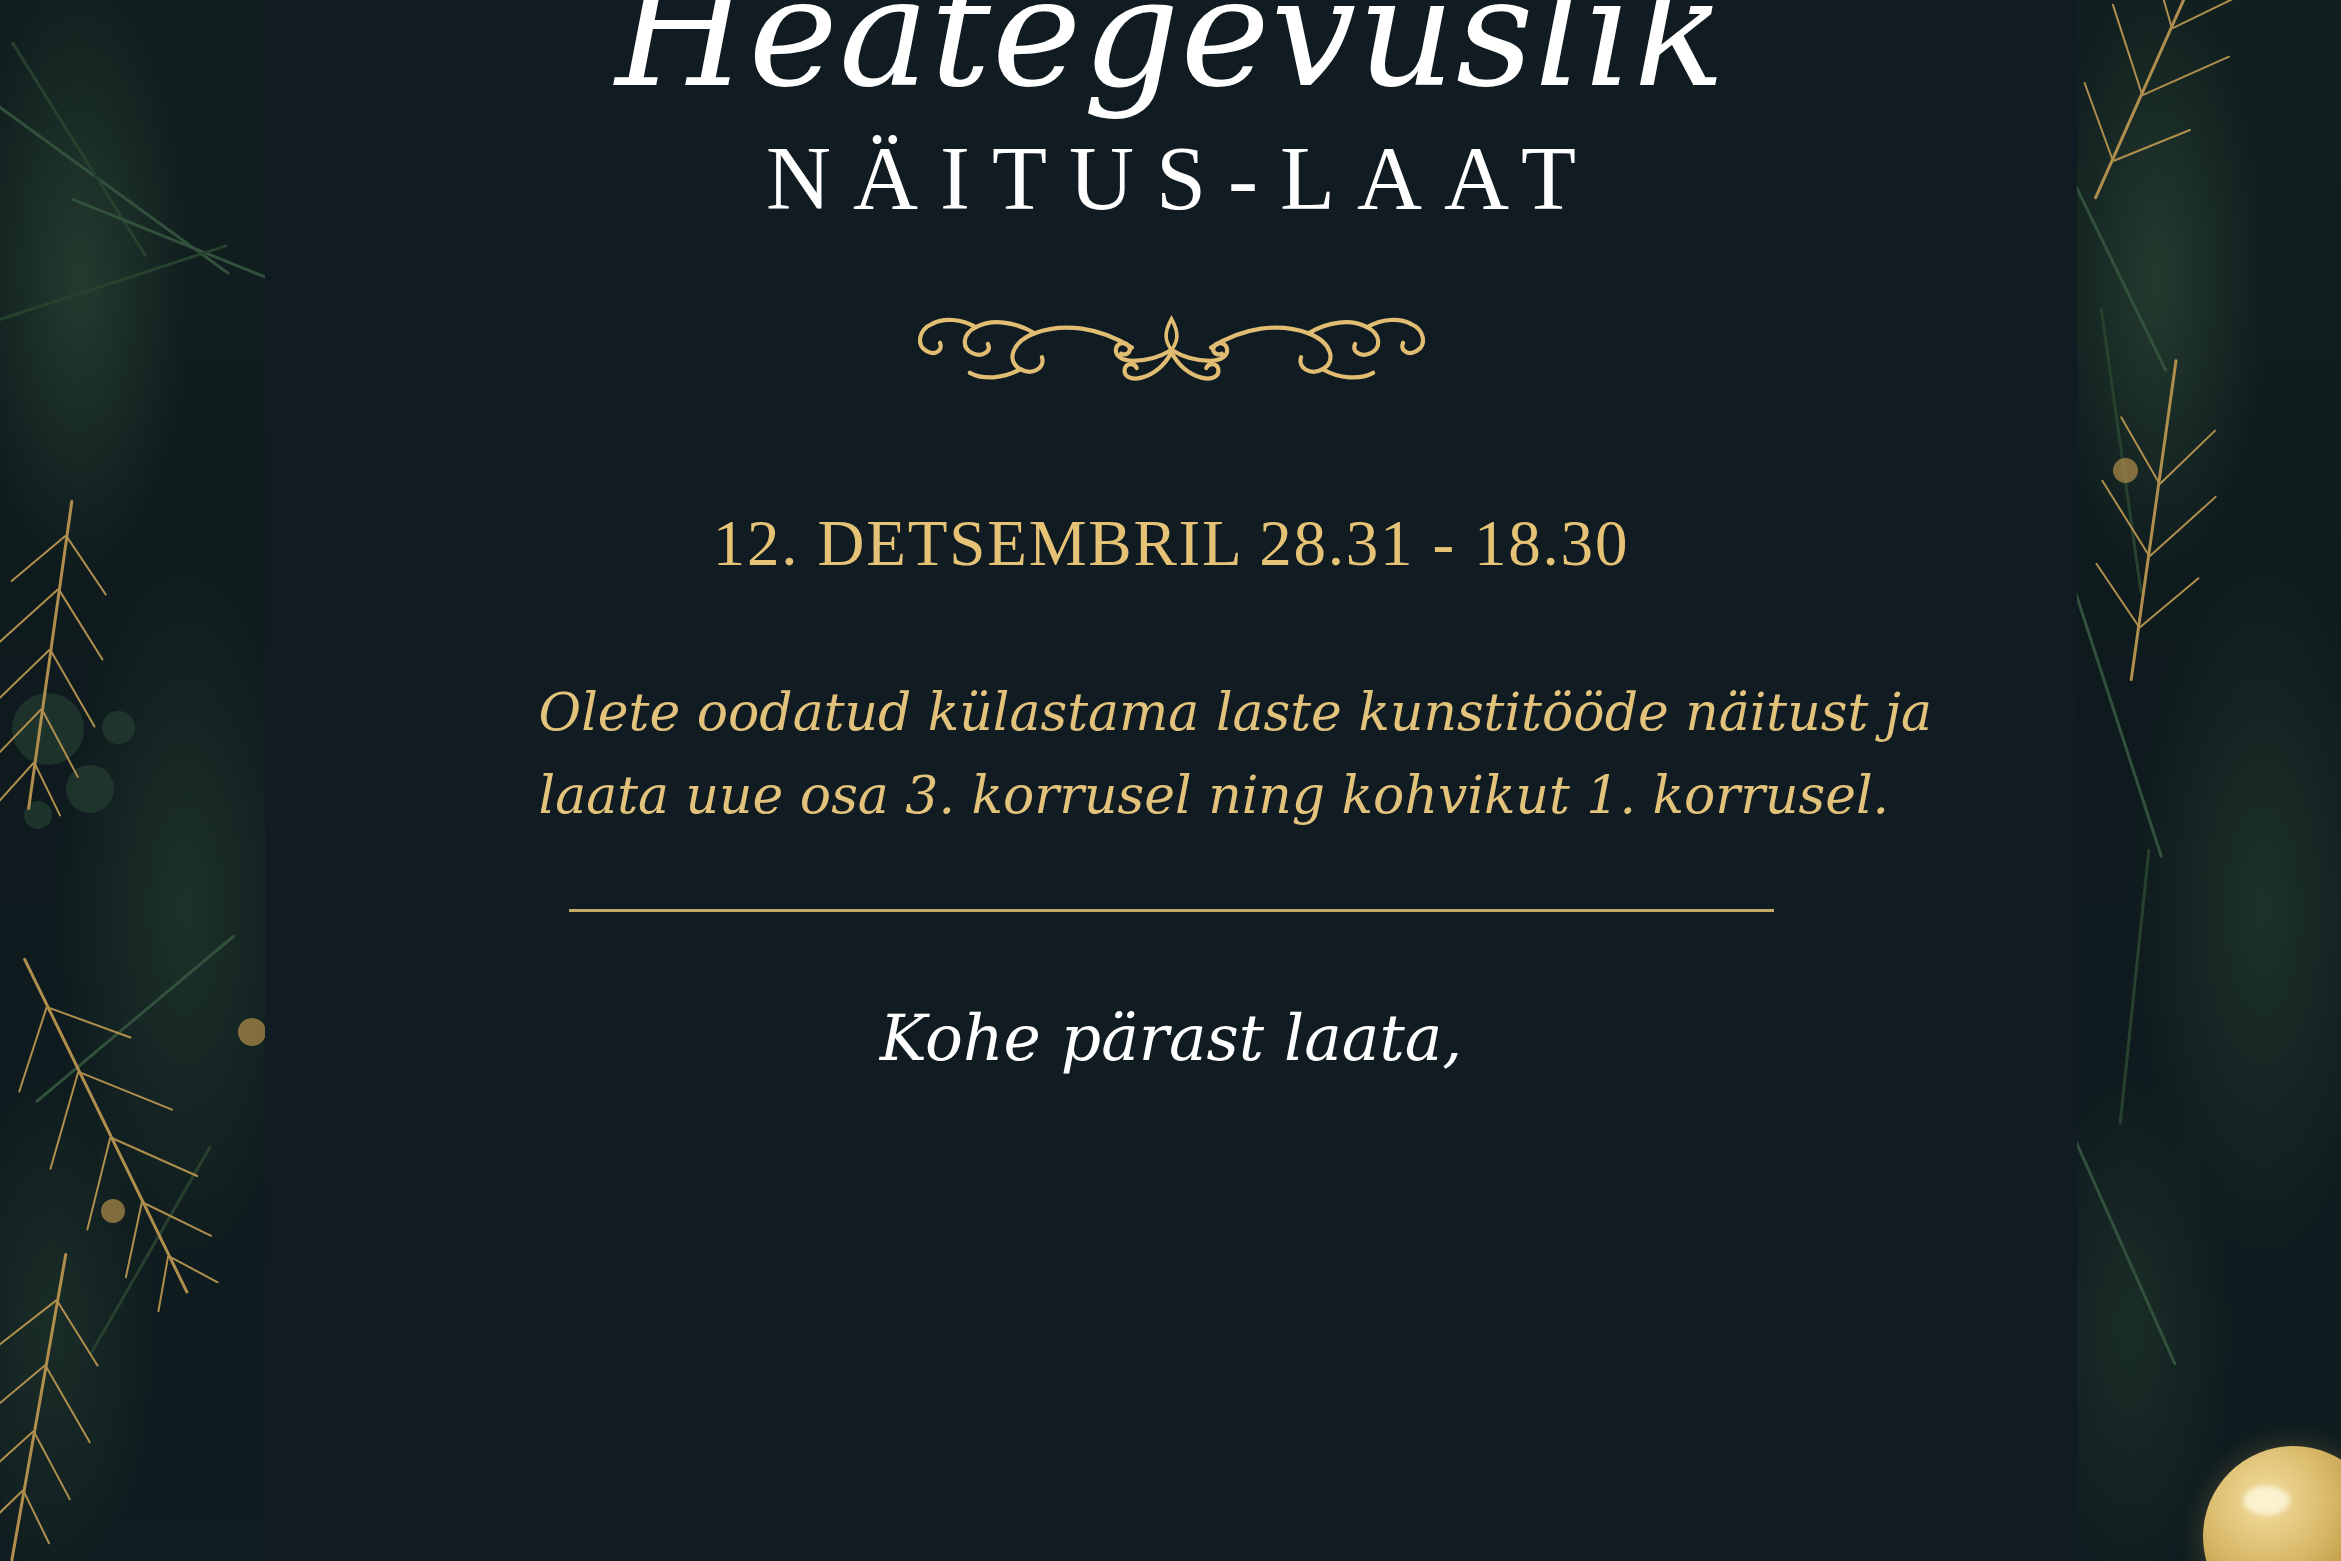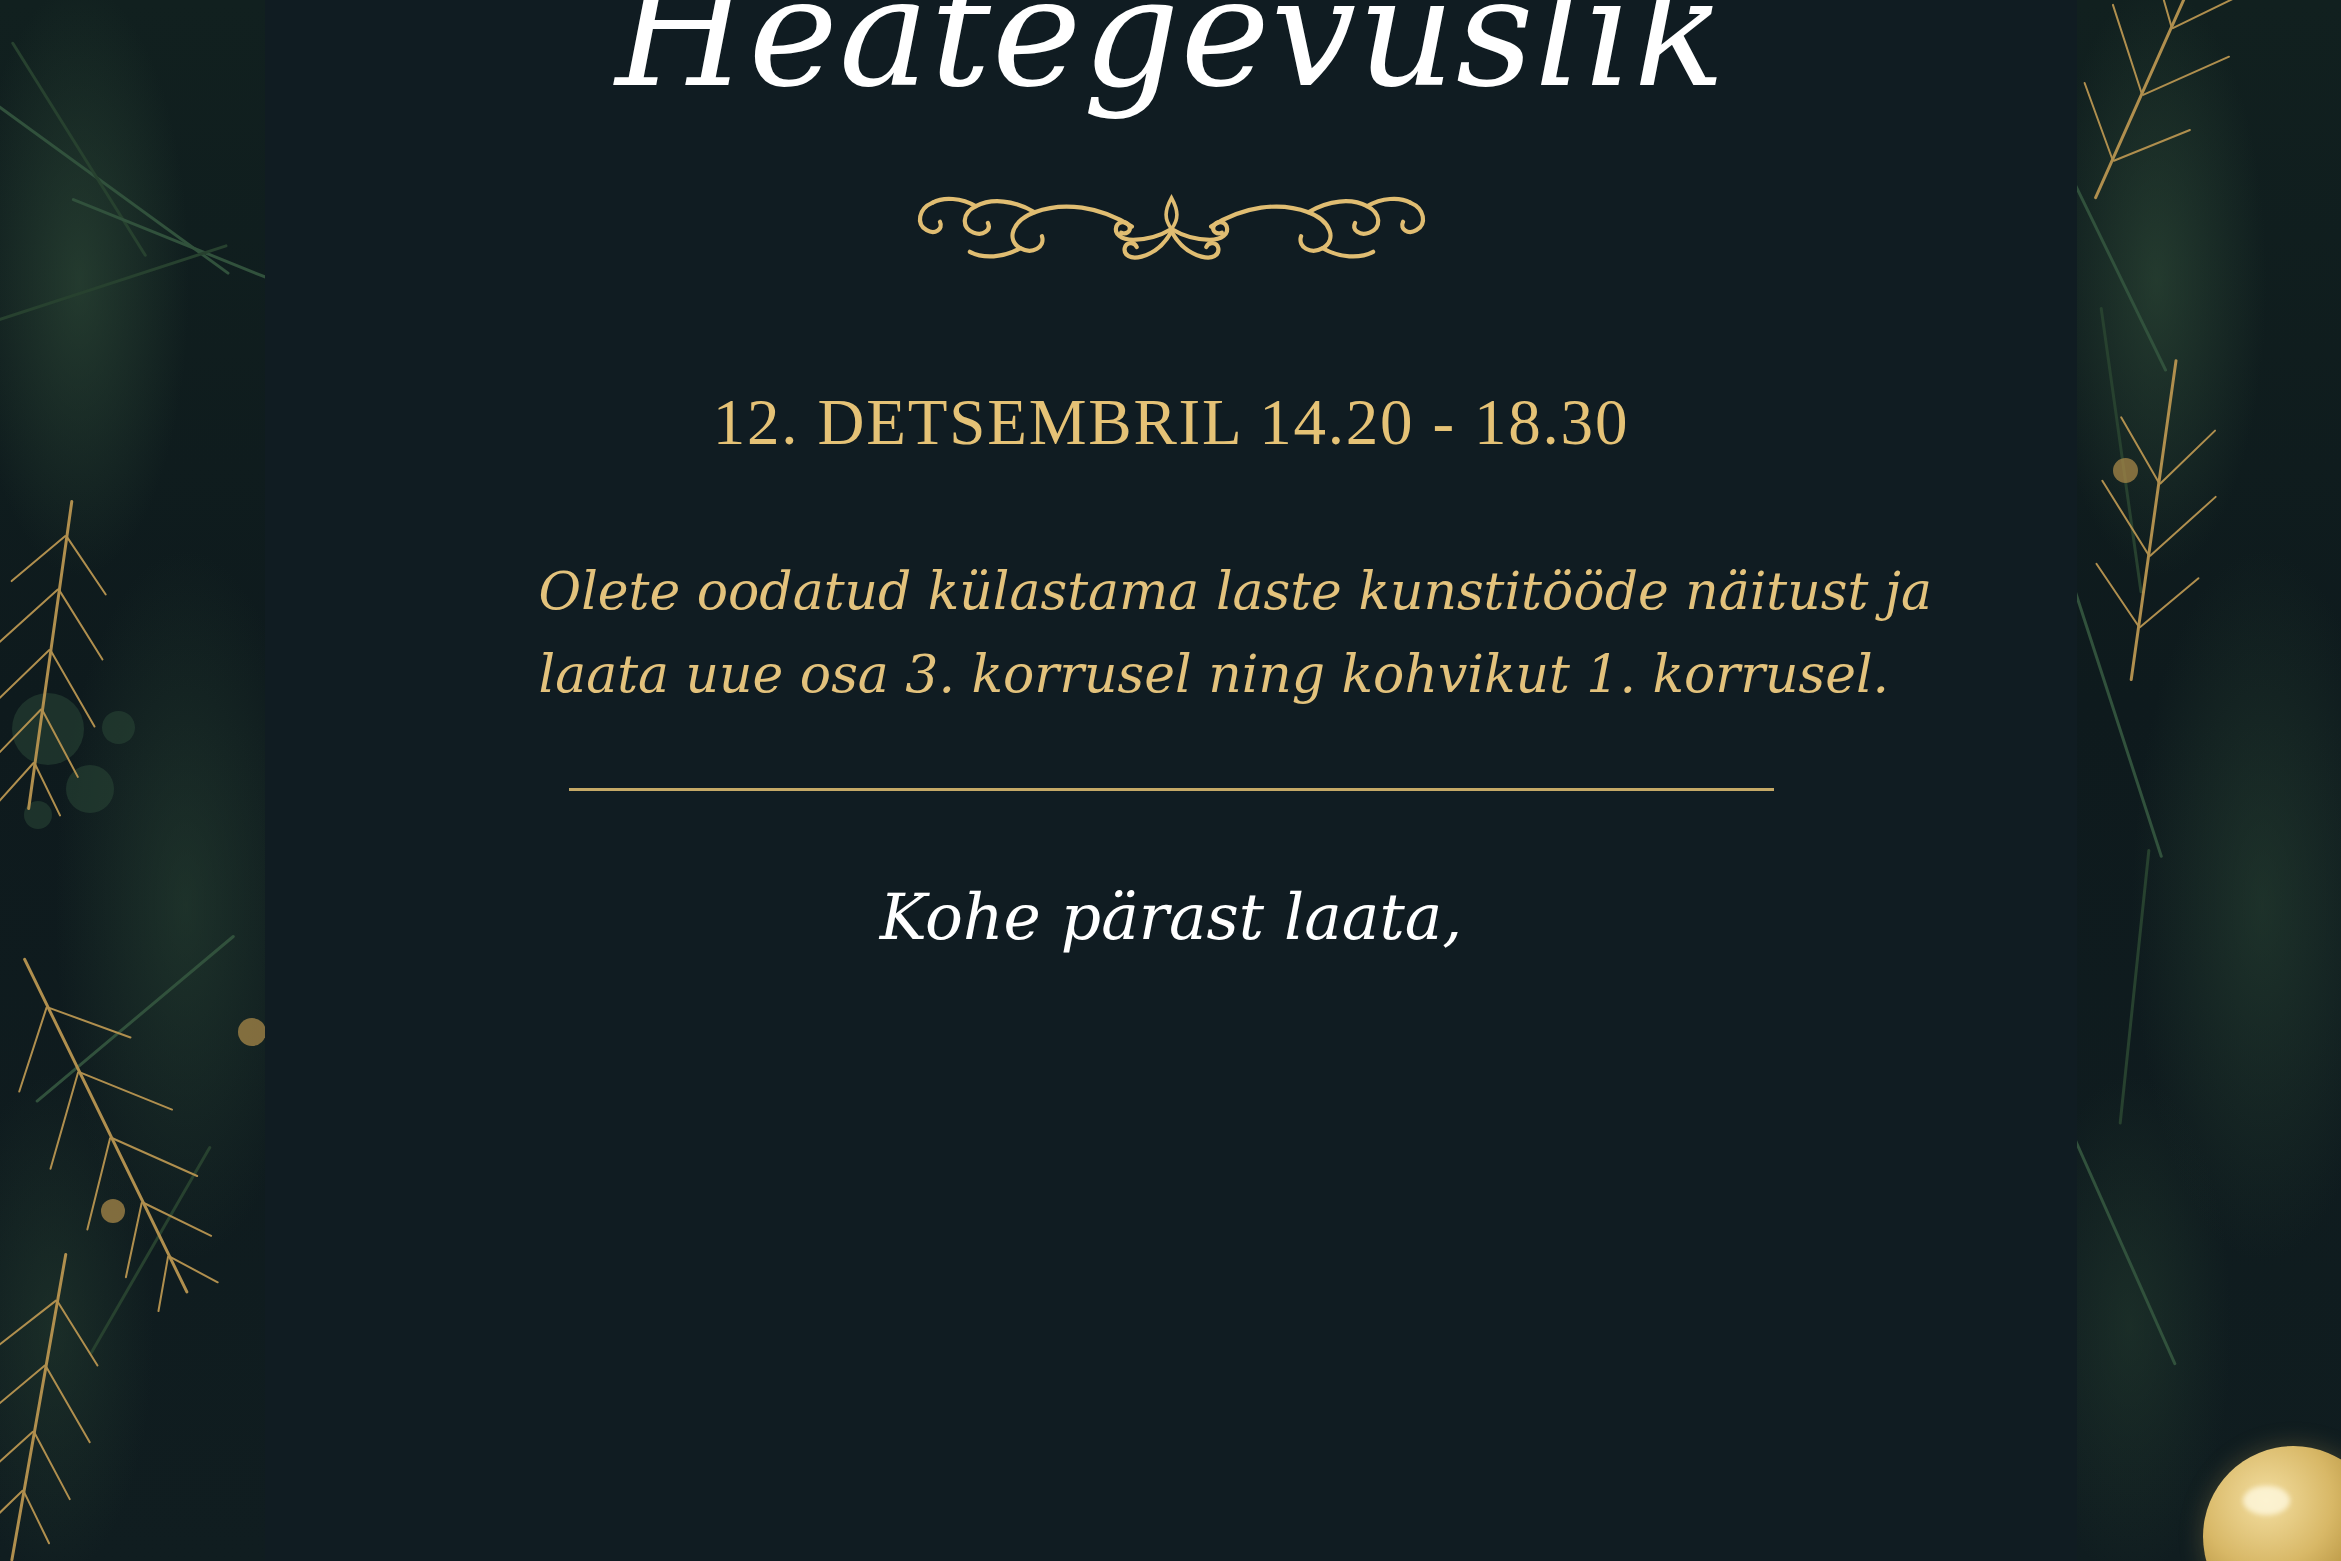--- a/index.html
+++ b/index.html
@@ -321,6 +321,7 @@
 
     <div class="script-title">Heategevuslik</div>
 
+    <div class="sub-title">NÄITUS-LAAT</div>
 
     <svg class="ornament" viewBox="0 0 1360 200">
       <g fill="none" stroke="#e0bd72" stroke-width="7" stroke-linecap="round">

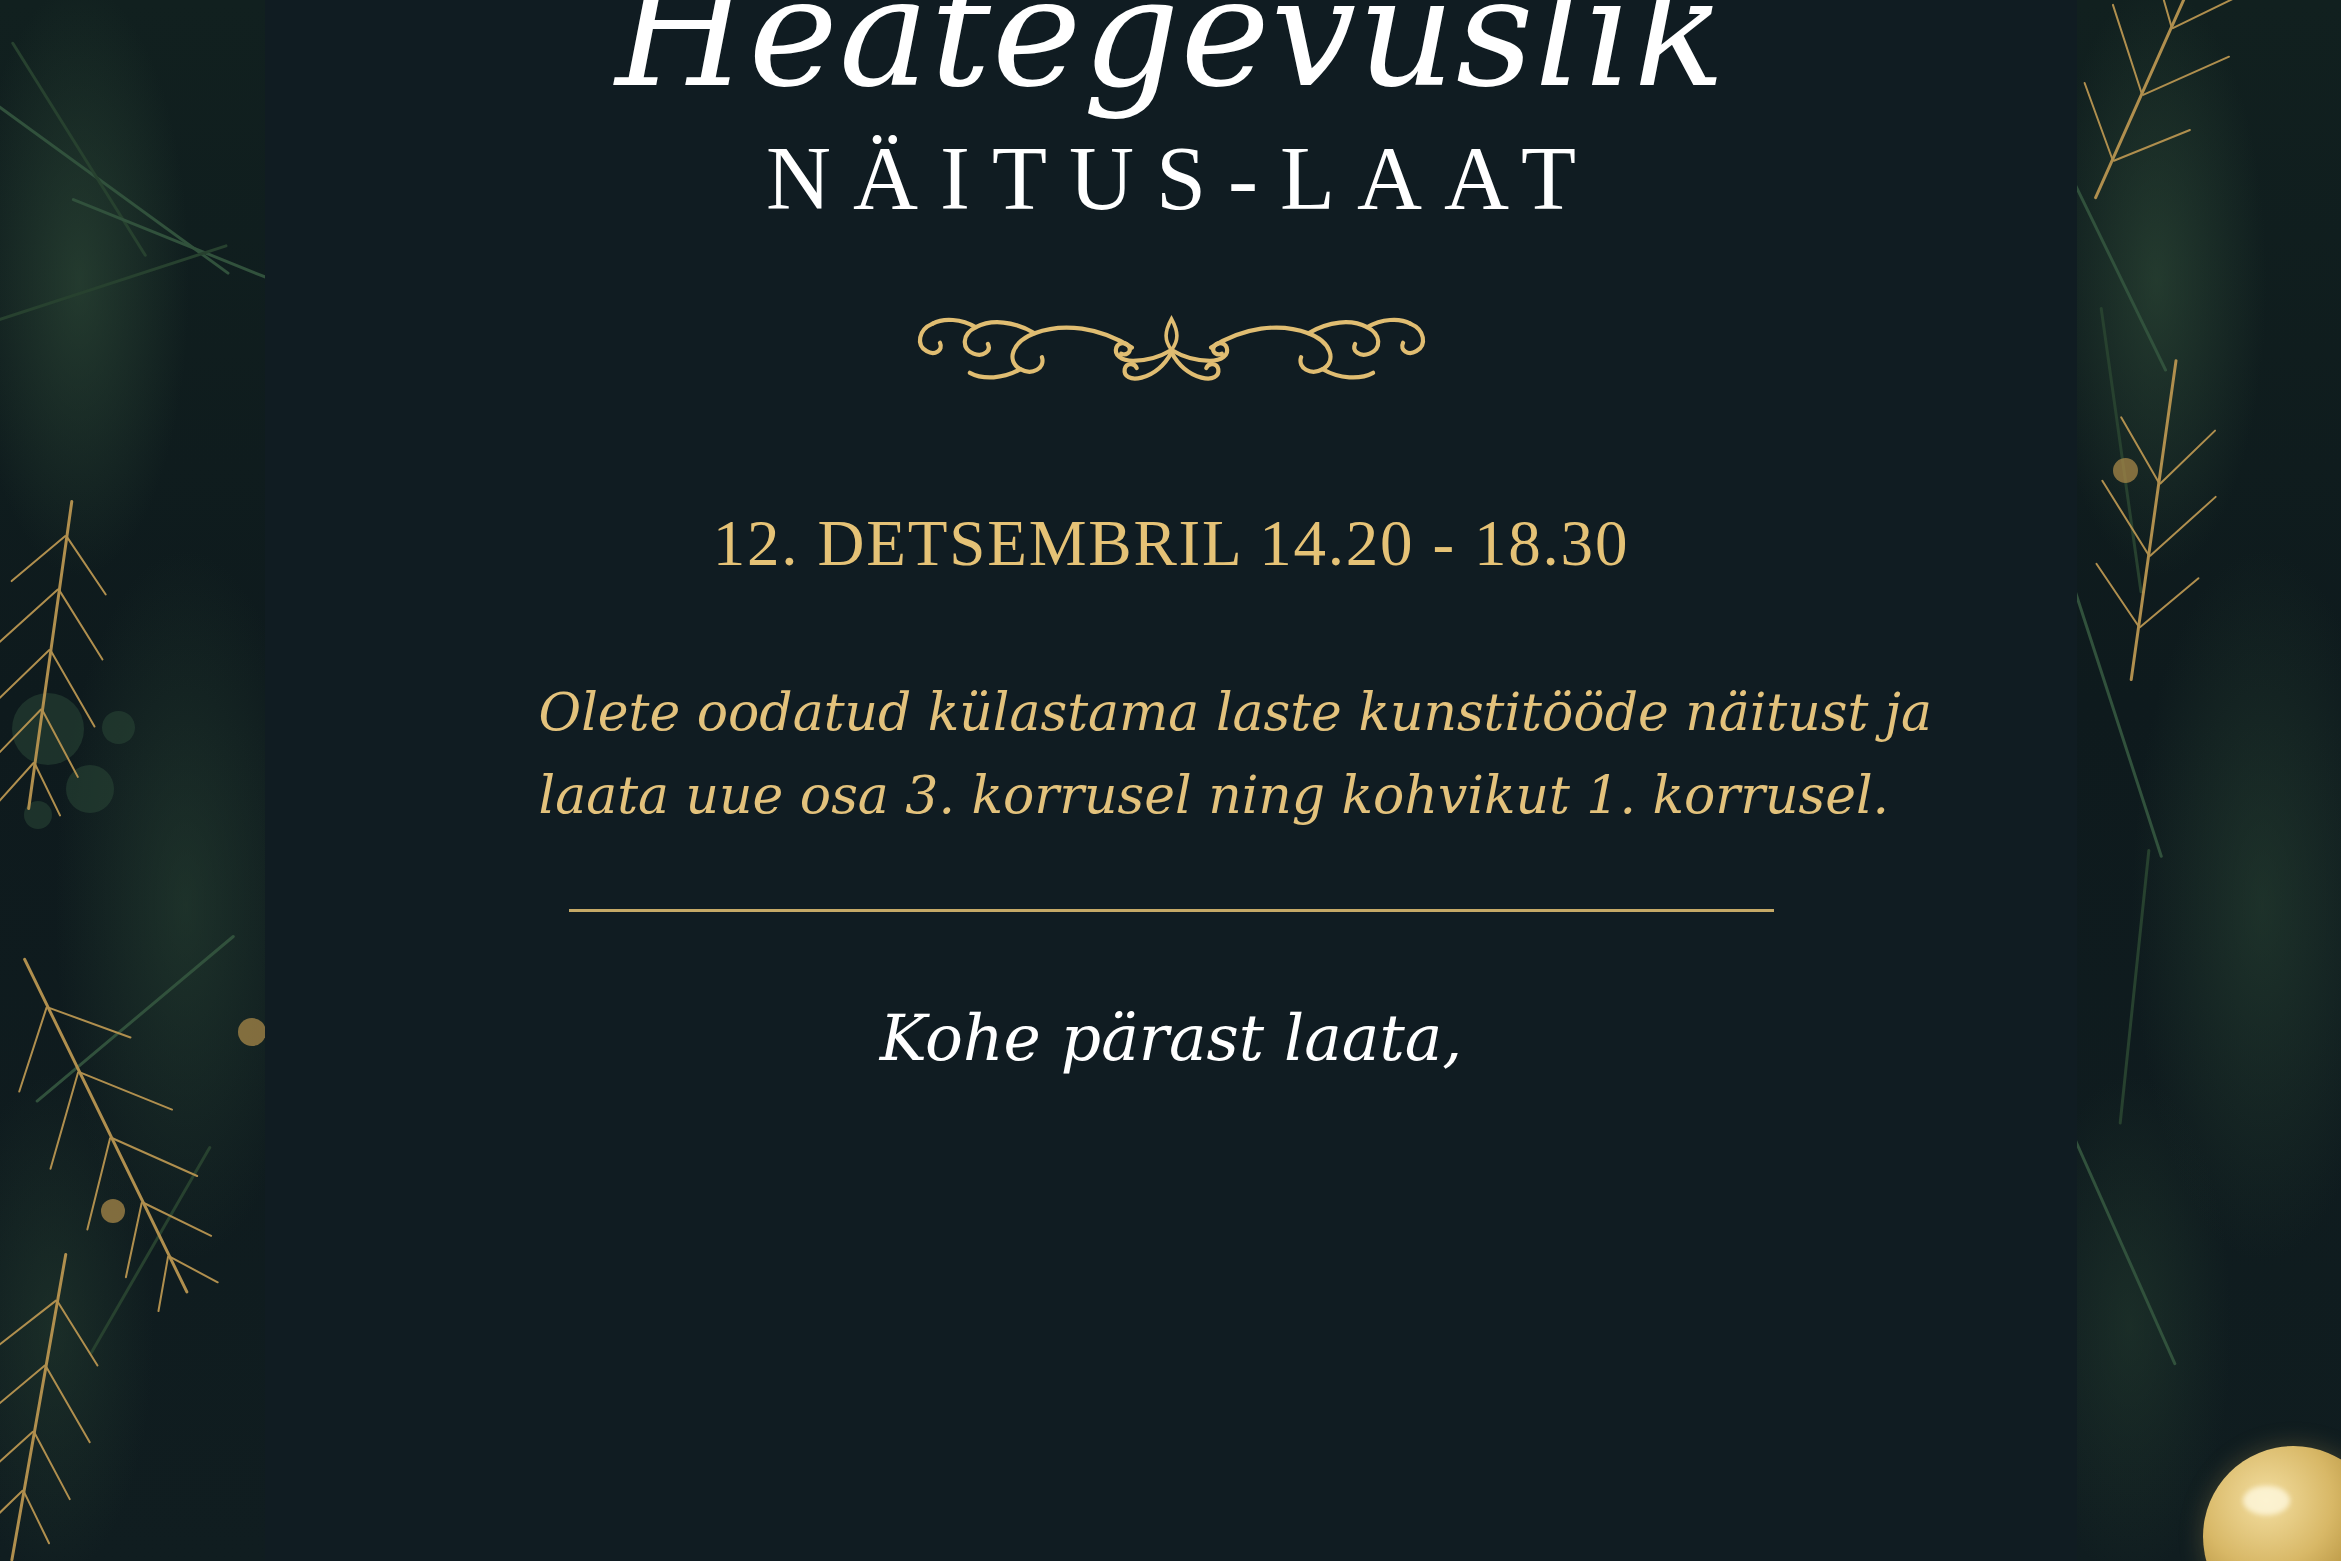--- a/index.html
+++ b/index.html
@@ -346,7 +346,7 @@
       </g>
     </svg>
 
-    <div class="date-line">12. DETSEMBRIL 14.20 - 18.30</div>
+    <div class="date-line">12. DETSEMBRIL 28.31 - 18.30</div>
 
 
     <div class="desc">

